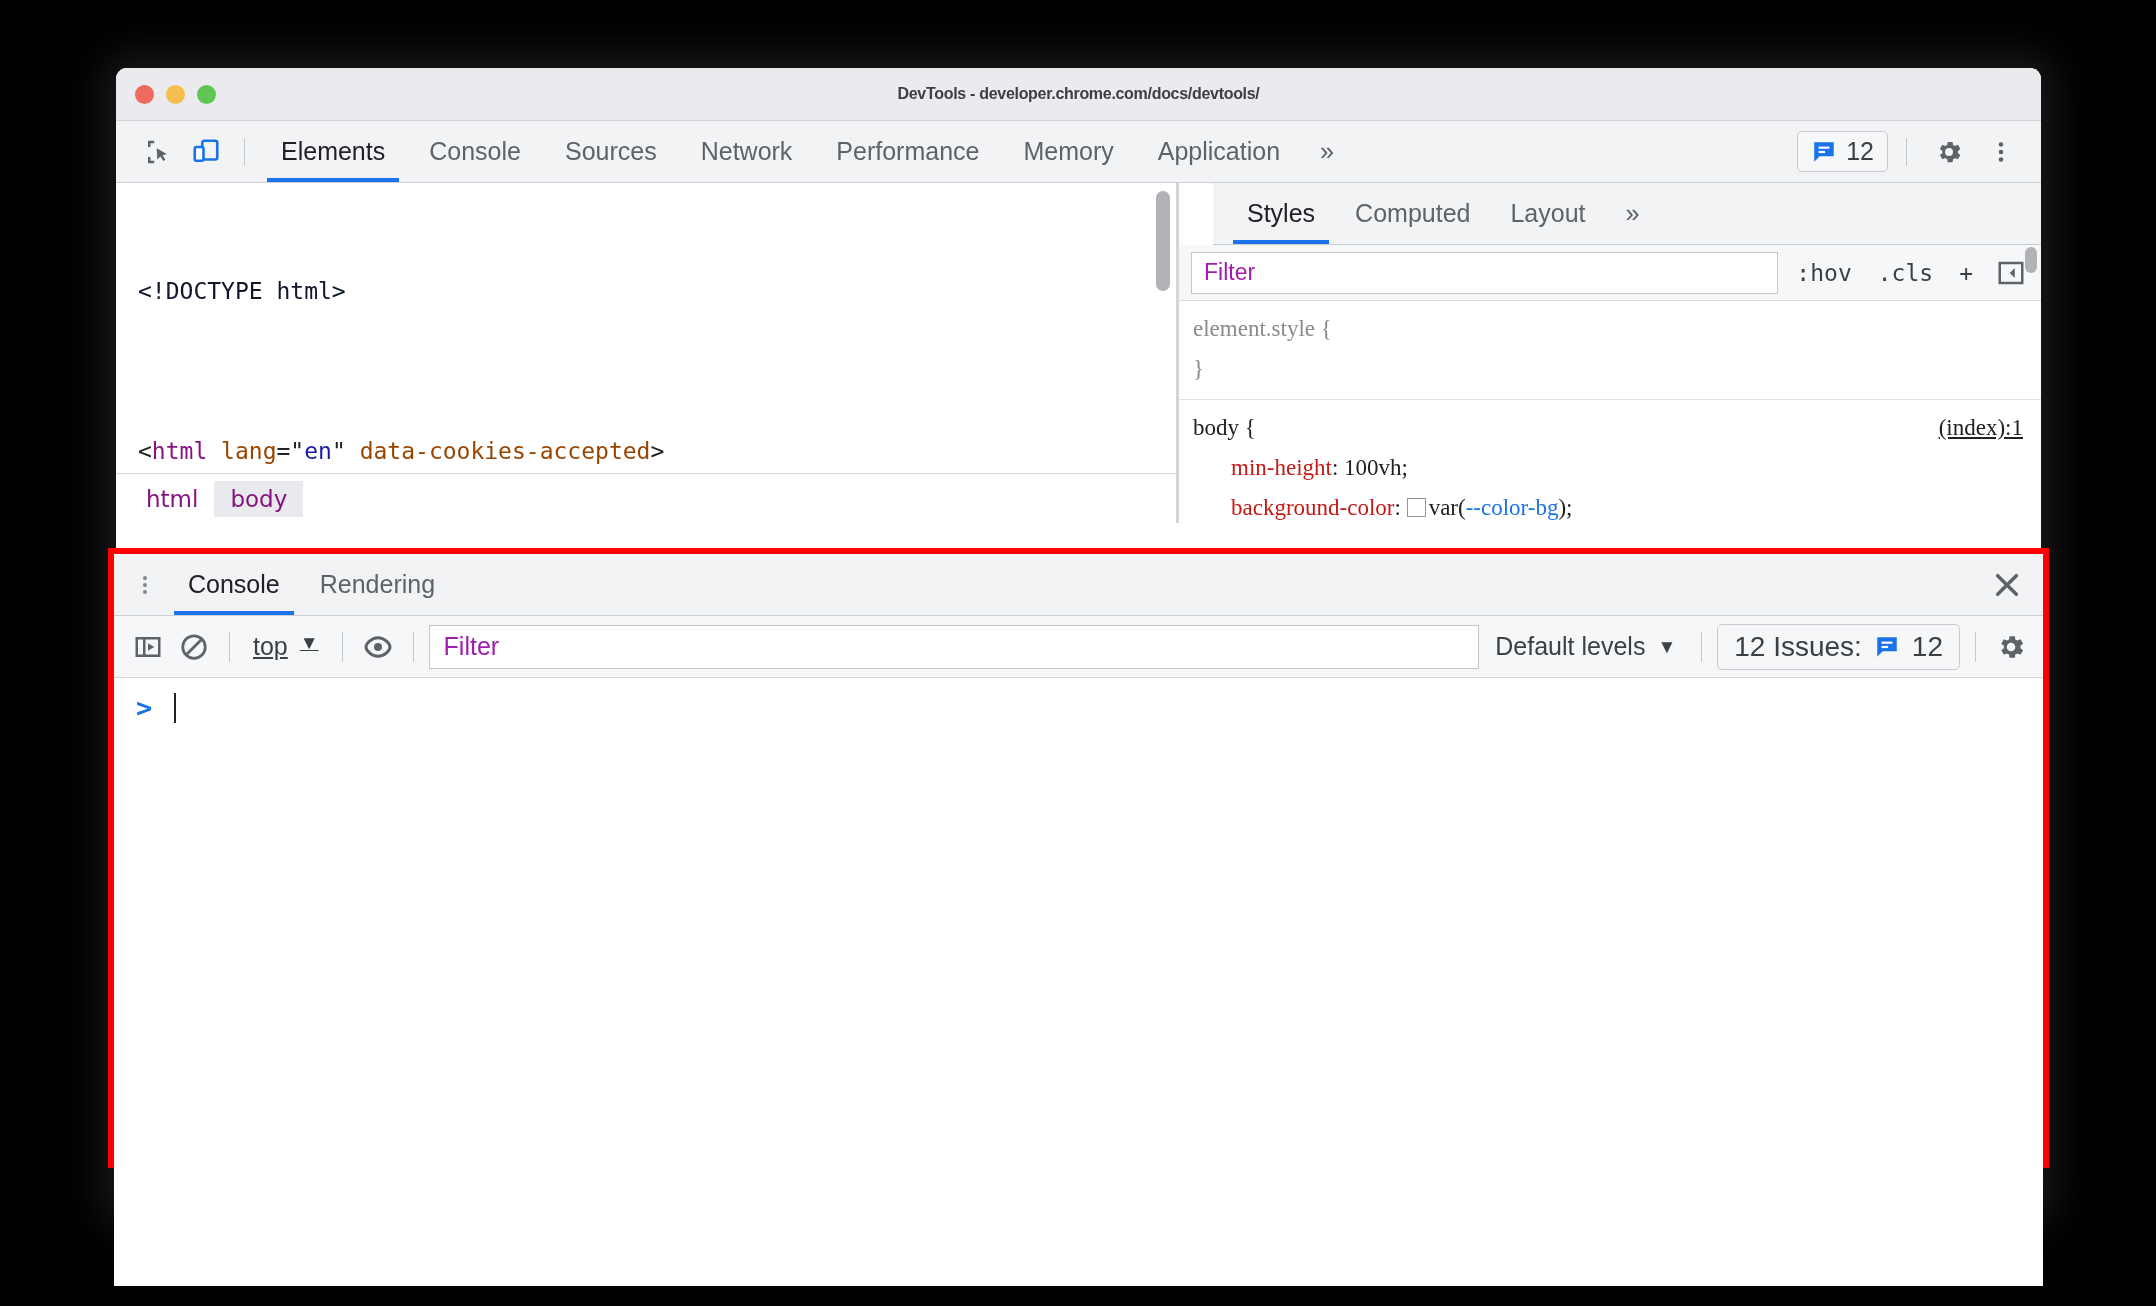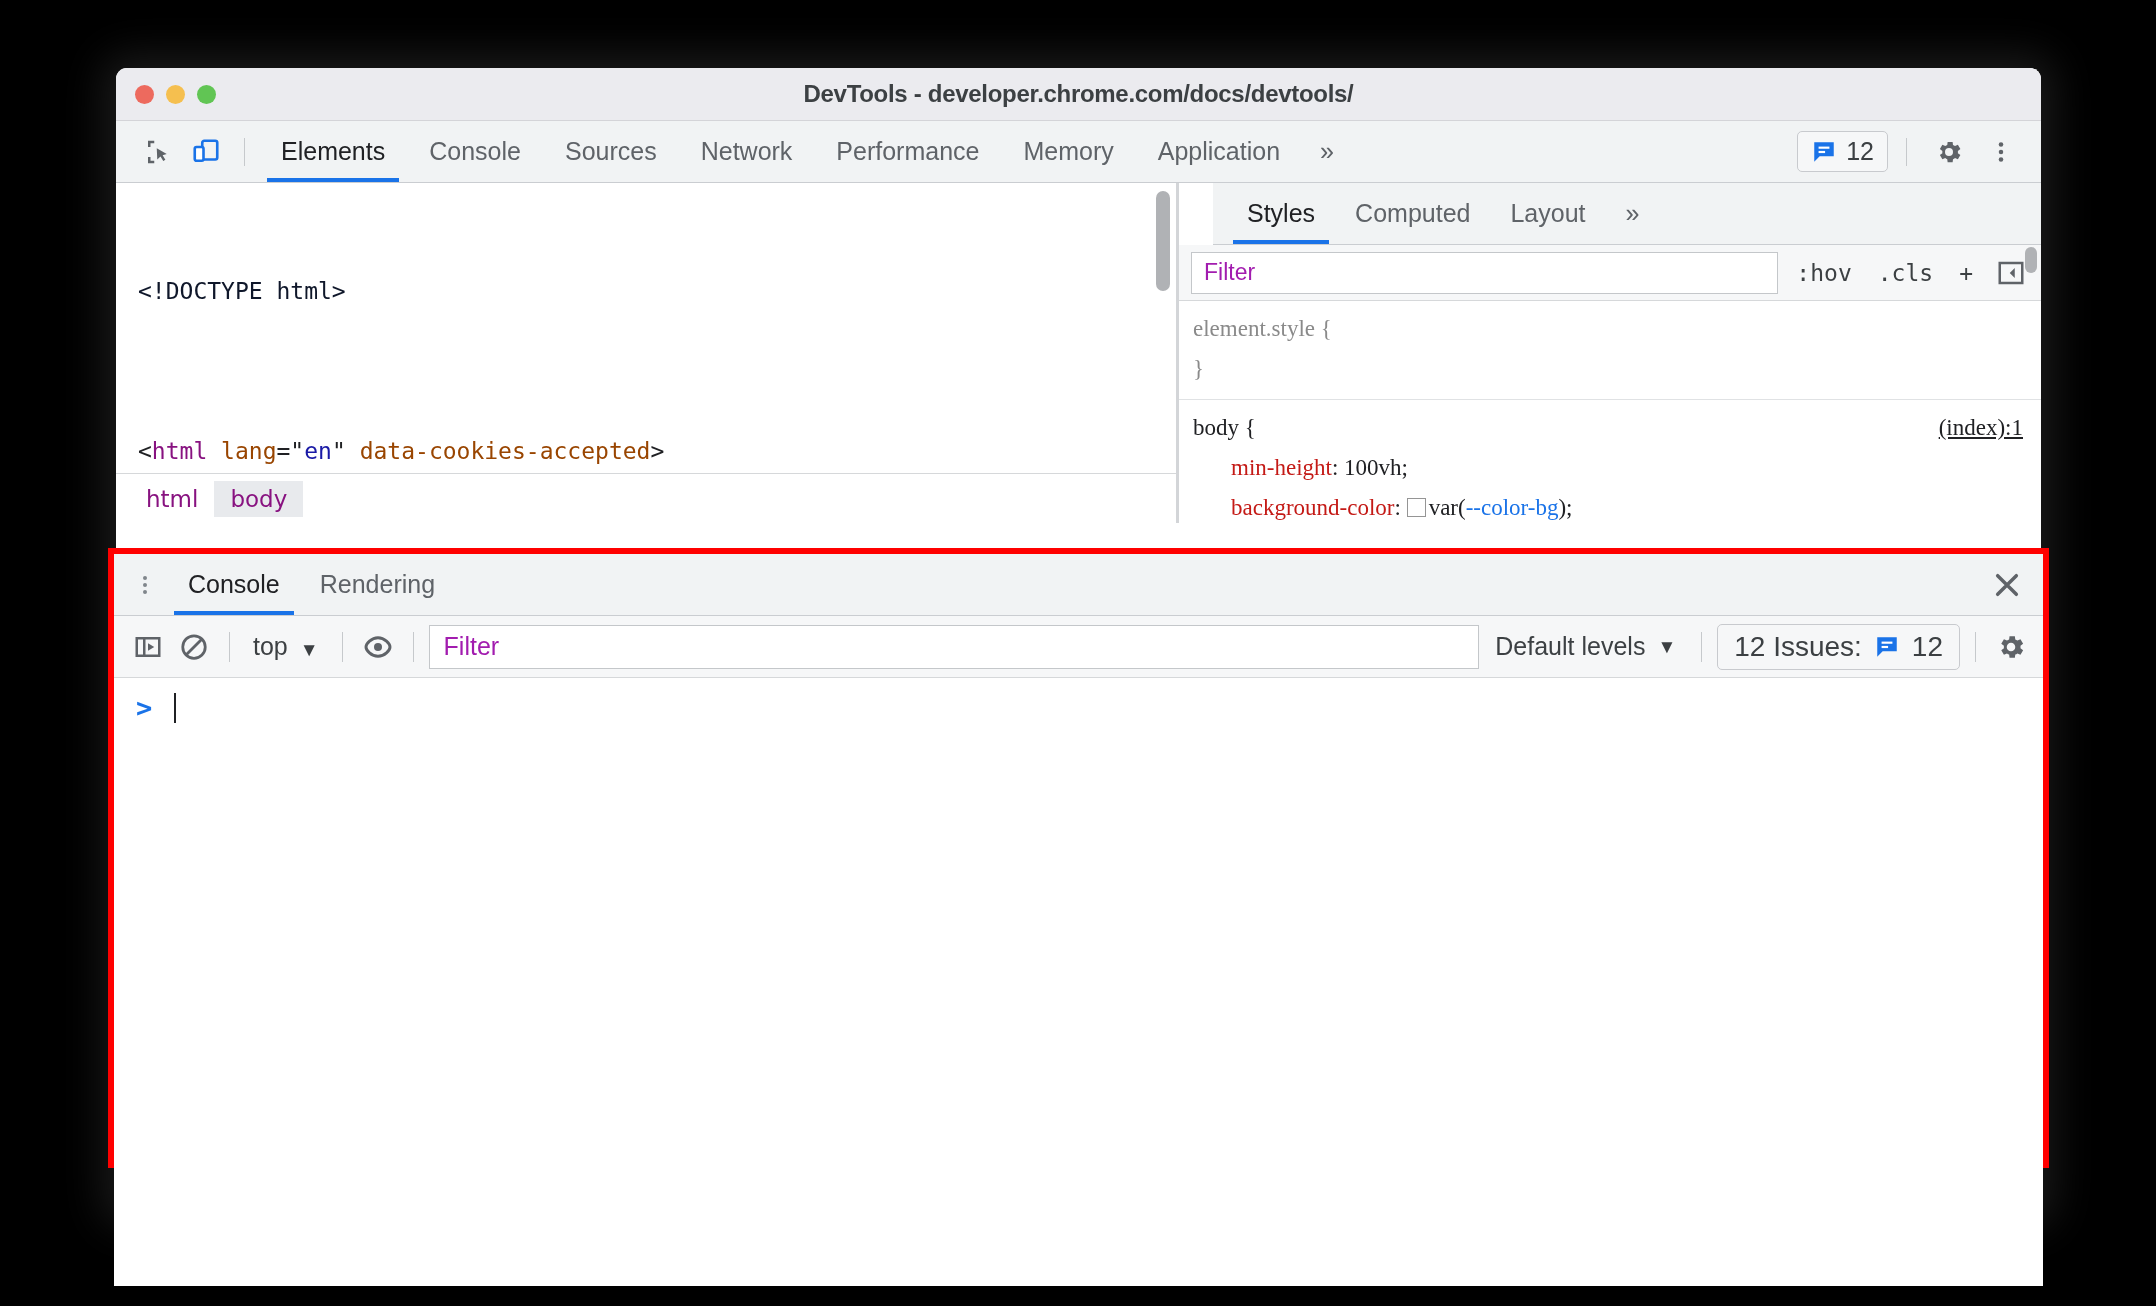--- a/index.html
+++ b/index.html
@@ -28,7 +28,7 @@
   .dot.red{background:#ed6a5e;} .dot.yellow{background:#f5bf4f;} .dot.green{background:#61c554;}
   .win-title {
     position: absolute; left: 0; right: 0; text-align: center;
-    font-size: 24px; font-weight: bold; color: #3c4043;
+    font-size: 16px; font-weight: bold; color: #3c4043;
     letter-spacing: -0.3px;
   }
 

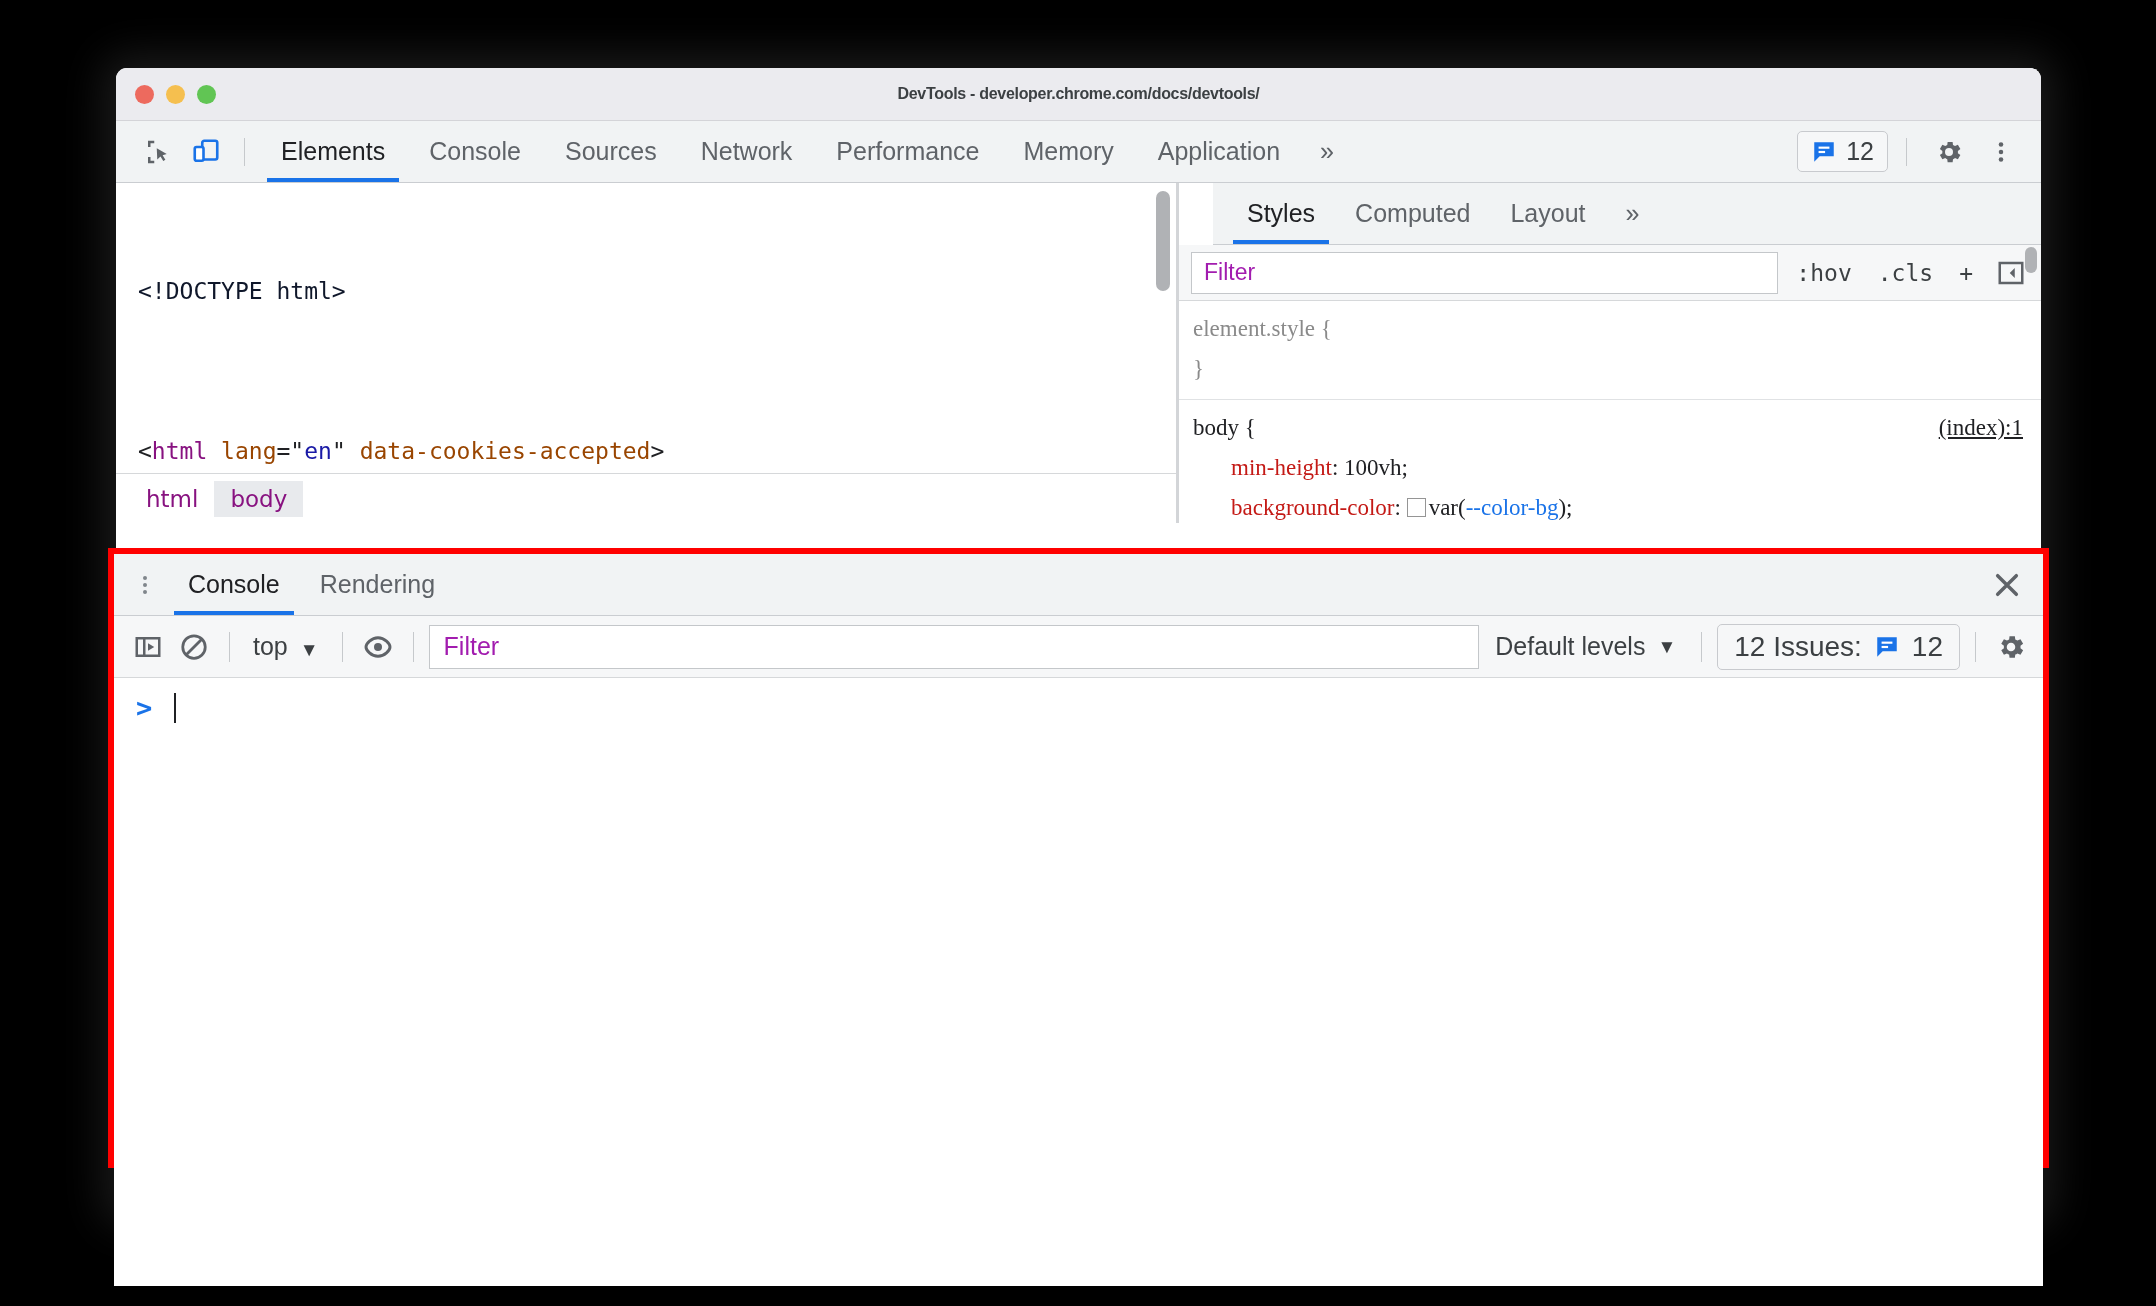--- a/index.html
+++ b/index.html
@@ -170,8 +170,8 @@
   }
   .c-sep { width:1px; height: 30px; background:#c6c9cc; margin: 0 9px; }
   .ctx-select {
-    display:flex; align-items:flex-end; gap:12px; font-size:25px; color:#3c4043;
-    padding: 0 8px; cursor:pointer;
+    display:flex; align-items:flex-start; gap:12px; font-size:25px; color:#3c4043;
+    padding: 0 8px; cursor:pointer;text-decoration:underline;
   }
   .console-filter {
     flex: 1; height: 44px; background:#fff; border:1px solid #c4c7ca;

